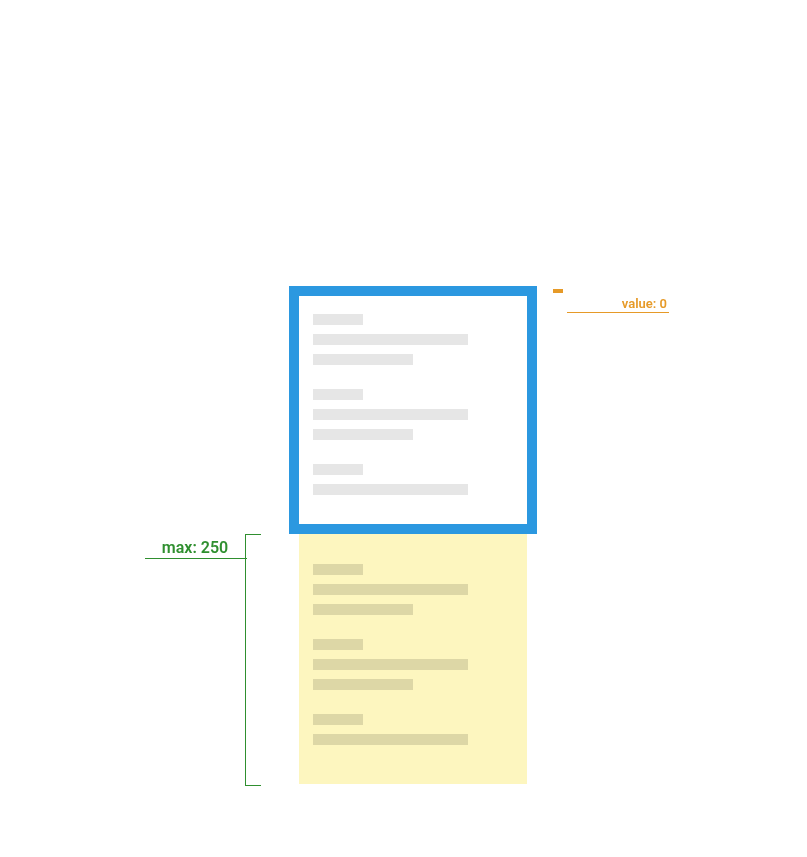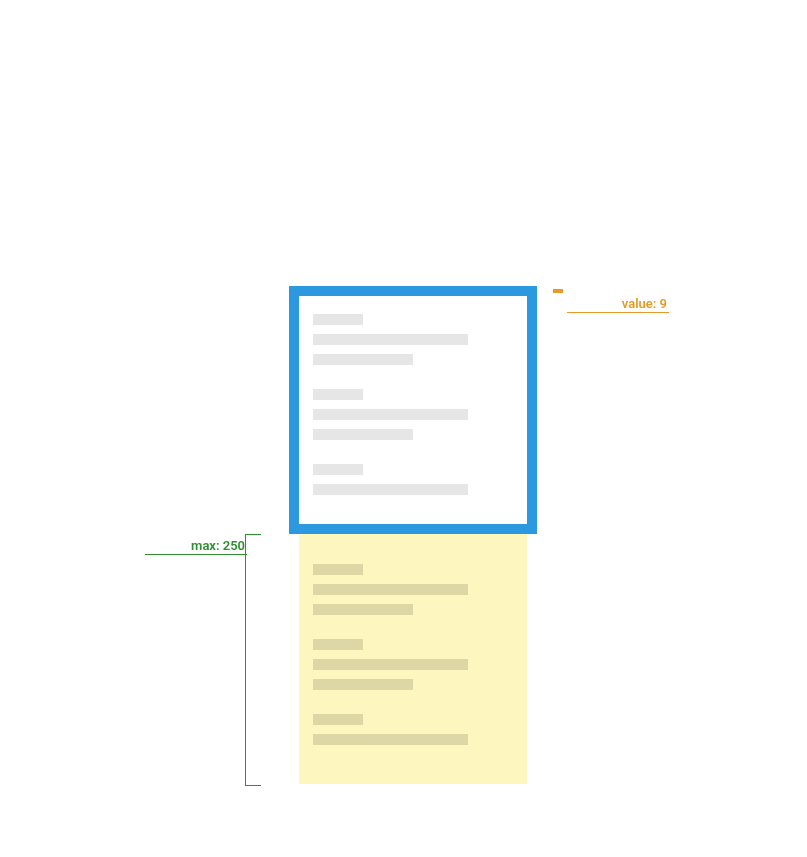--- a/index.html
+++ b/index.html
@@ -155,6 +155,6 @@
 <div class="max-label">max: 250</div>
 
 <div class="value-marker"></div>
-<div class="value-label">value: 9</div>
+<div class="value-label">value: 0</div>
 
 </body></html>

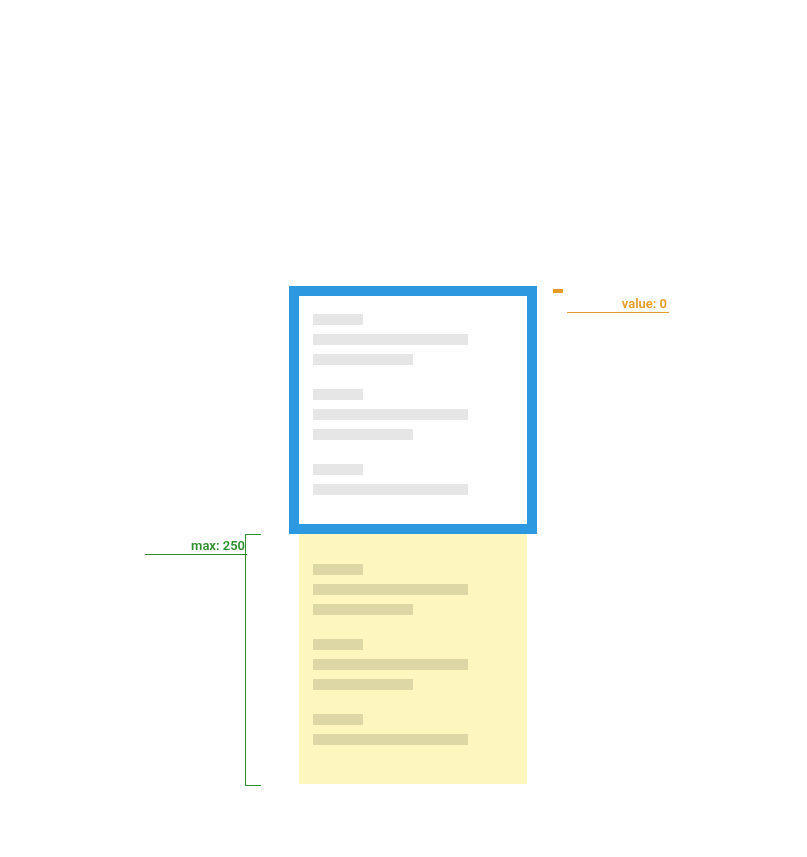--- a/index.html
+++ b/index.html
@@ -75,8 +75,8 @@
     left: 145px;
     top: 538px;
     width: 100px;
-    text-align: right;
-    font-size: 13px;
+    text-align: center;
+    font-size: 16px;
     font-weight: 600;
     color: #2f8f2f;
     border-bottom: 1px solid #2f8f2f;

